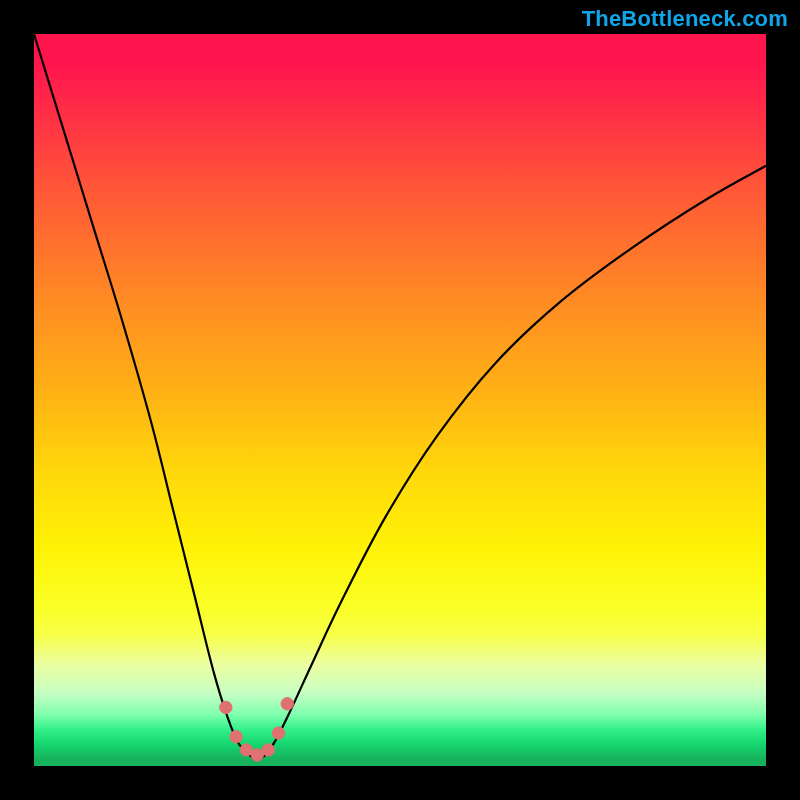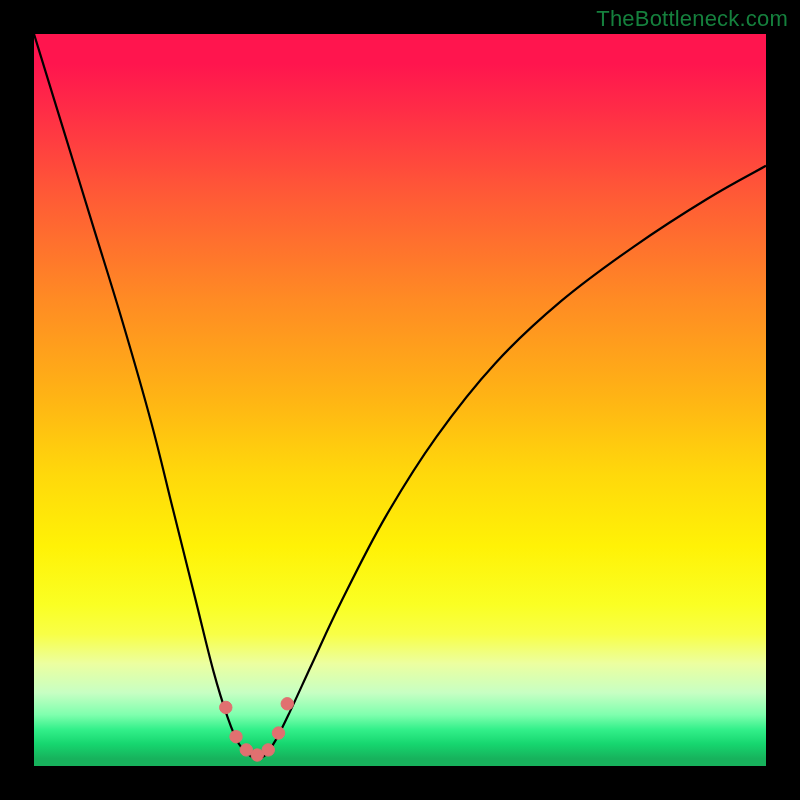--- a/index.html
+++ b/index.html
@@ -55,9 +55,9 @@
     position: absolute;
     top: 6px;
     right: 12px;
-    color: #15803d;
+    color: #0ea5e9;
     font-size: 22px;
-    font-weight: 400;
+    font-weight: 700;
     letter-spacing: 0.2px;
     user-select: none;
   }

